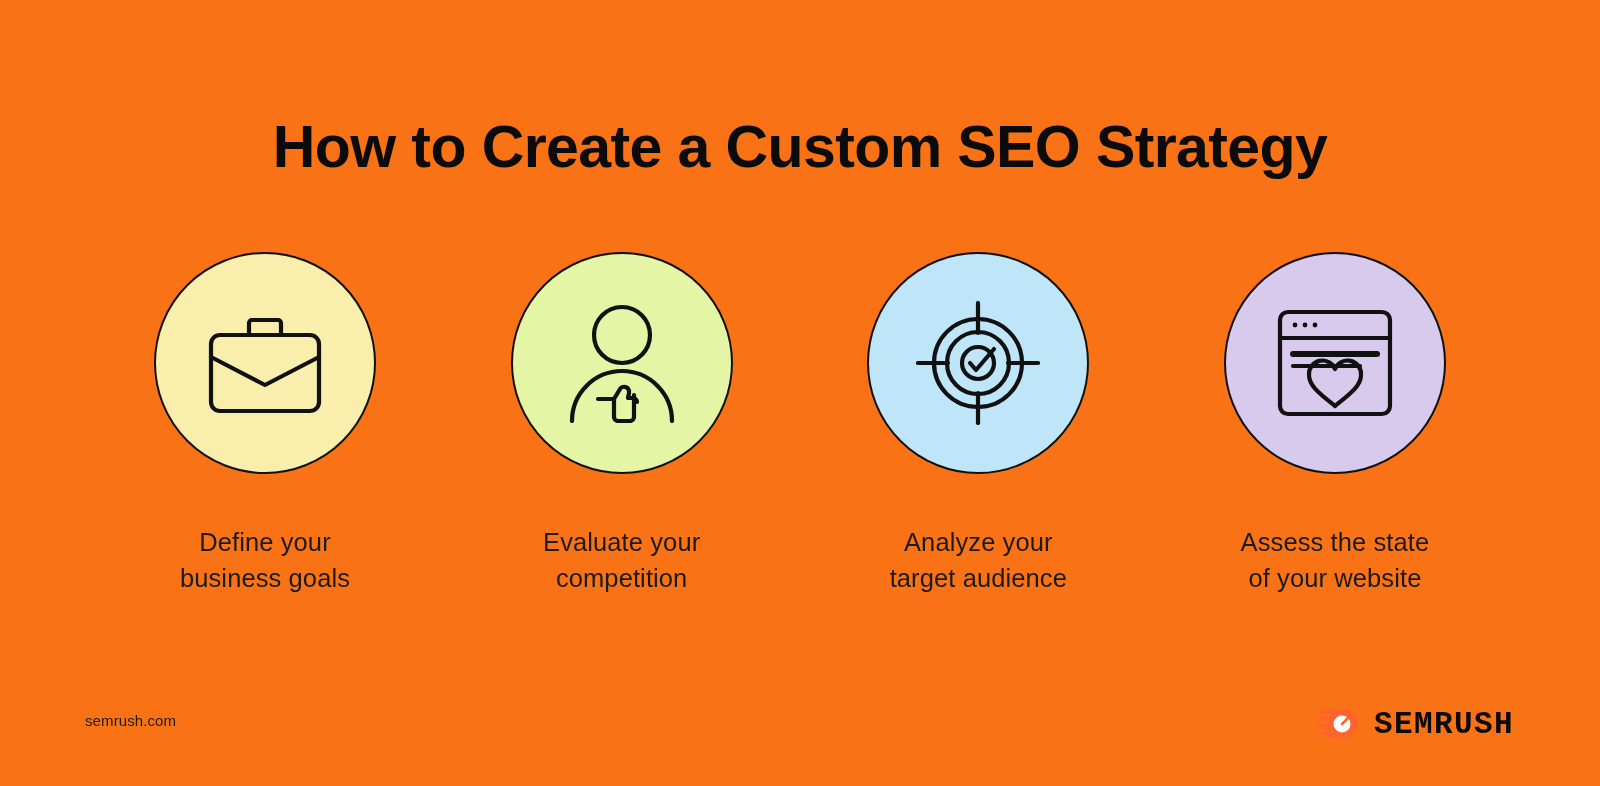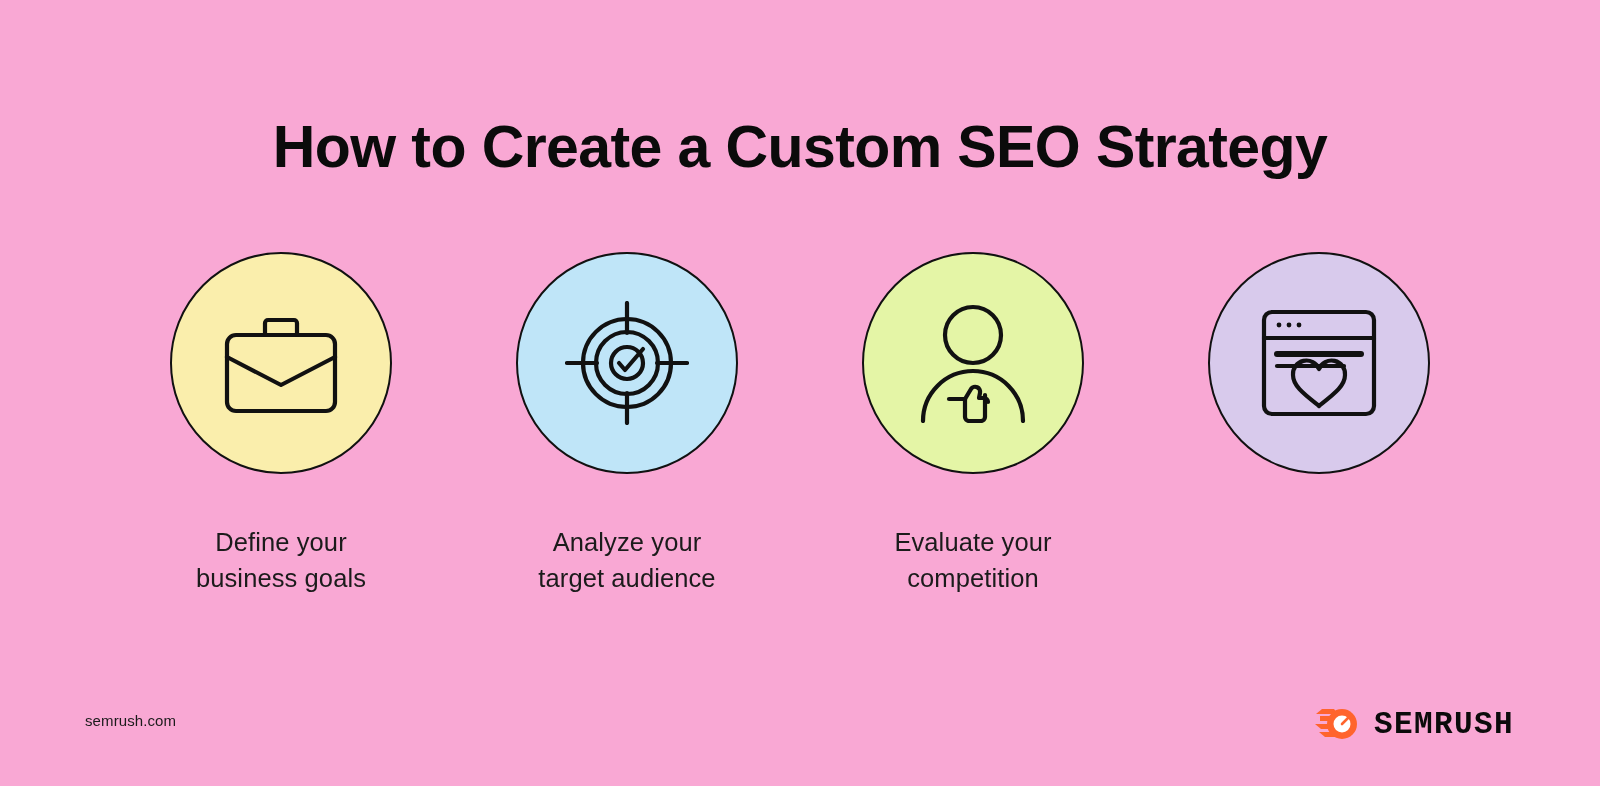--- a/index.html
+++ b/index.html
@@ -20,7 +20,7 @@
     position: relative;
     width: 1600px;
     height: 786px;
-    background: #f9a8d4;
+    background: #f97316;
     box-sizing: border-box;
   }
 

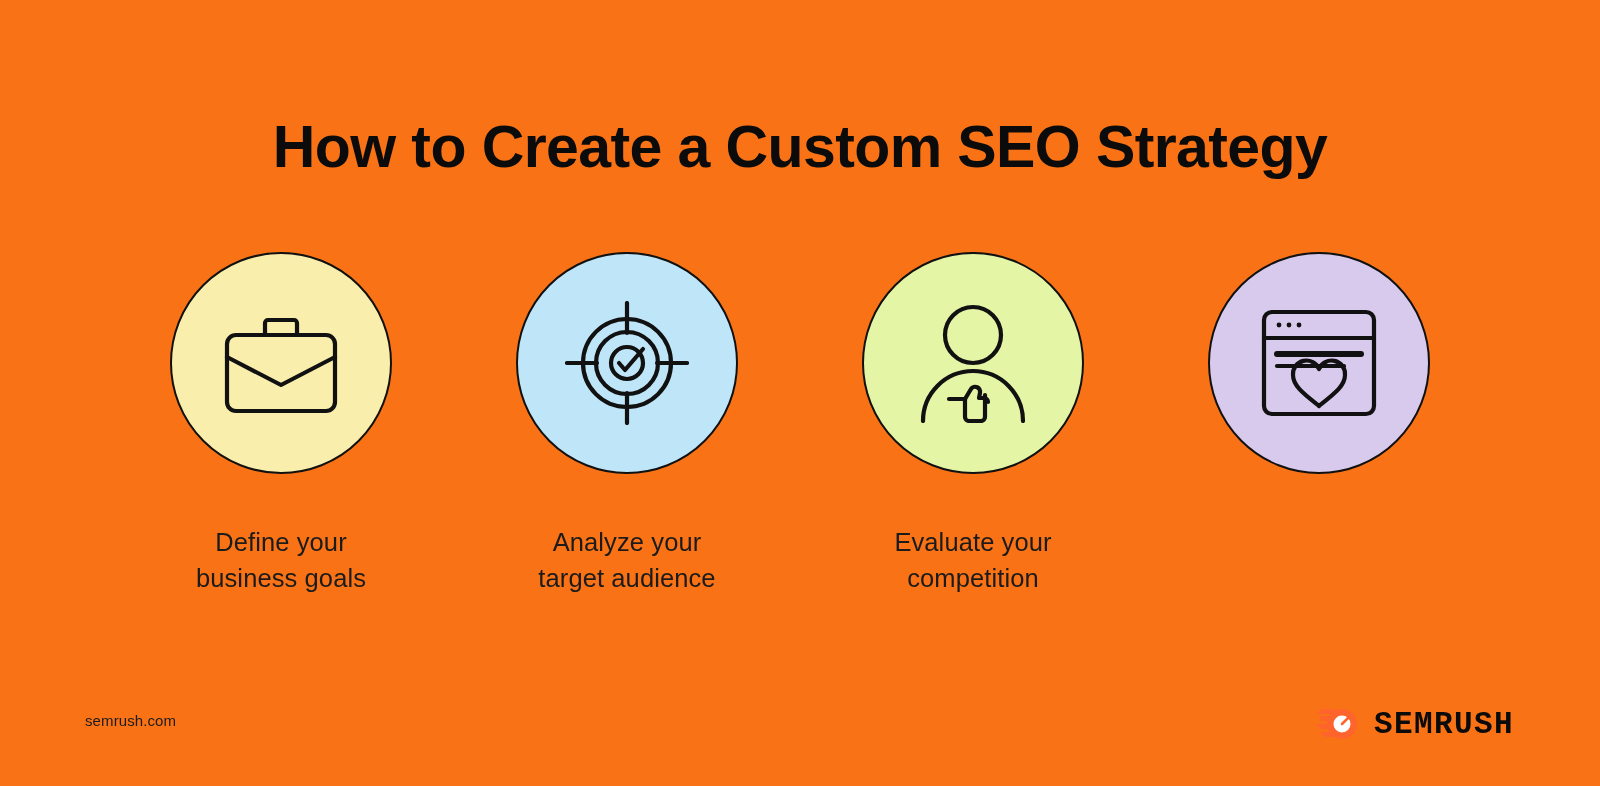--- a/index.html
+++ b/index.html
@@ -46,7 +46,7 @@
     left: 92px;
     width: 1416px;
     display: flex;
-    justify-content: center;
+    justify-content: space-between;
     align-items: flex-start;
   }
   .step {

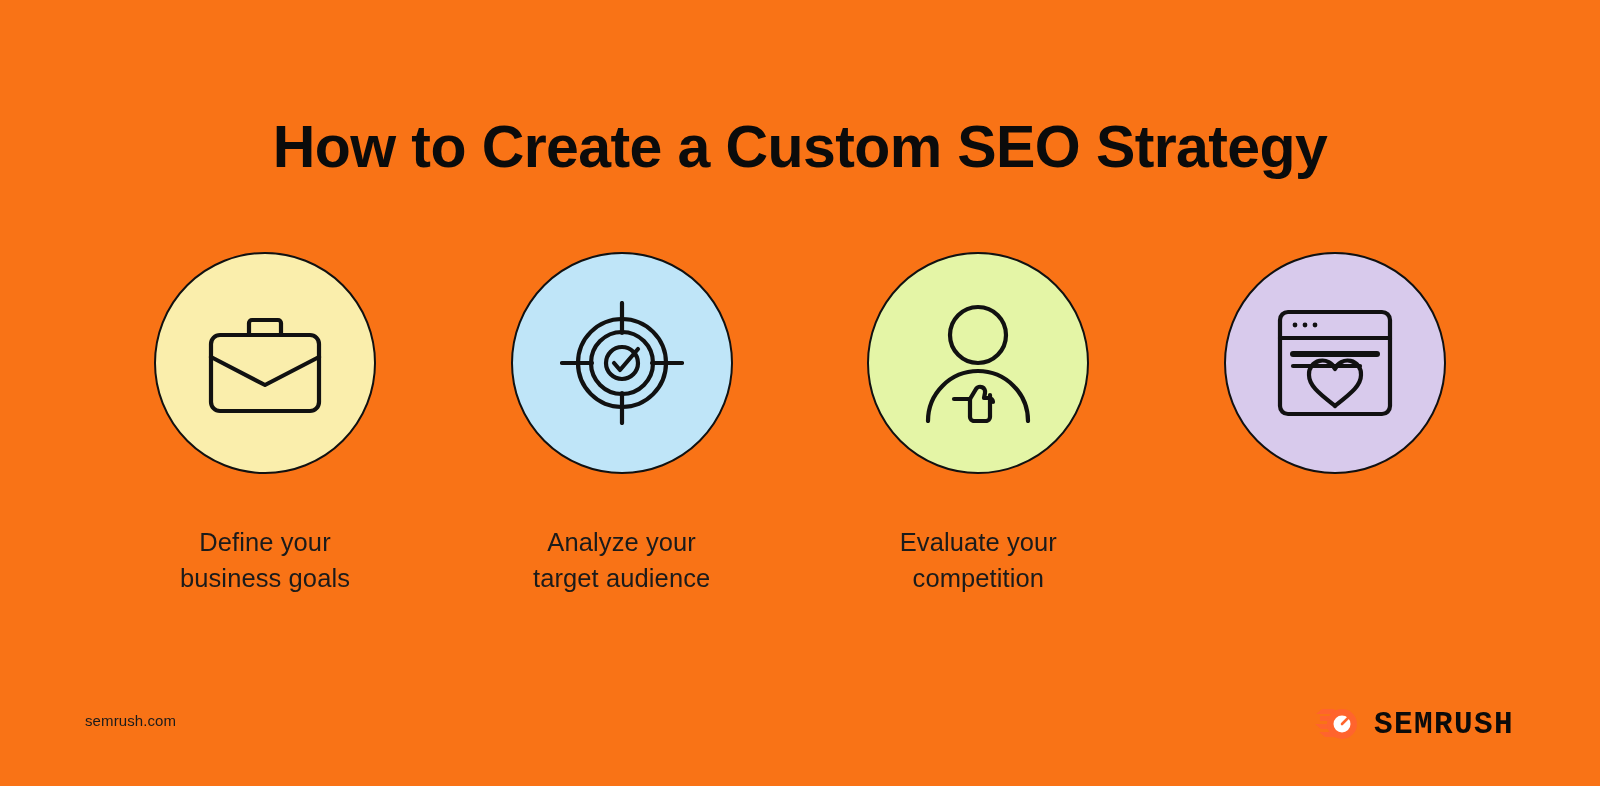--- a/index.html
+++ b/index.html
@@ -126,6 +126,22 @@
     </div>
 
     <div class="step">
+      <div class="circle" style="background: rgb(228, 245, 166); border-color: rgb(17, 17, 17);">
+        <span>
+          <svg width="122" height="120" viewBox="0 0 122 120" fill="none" stroke="#111111" stroke-width="4.2" stroke-linecap="round" stroke-linejoin="round">
+            <circle cx="61" cy="32" r="28"></circle>
+            <path d="M11 118 a50 50 0 0 1 100 0"></path>
+            <path d="M37 96 h16"></path>
+            <path d="M53 96 v18 a4 4 0 0 0 4 4 h12 a4 4 0 0 0 4 -4 v-22"></path>
+            <path d="M53 96 l6 -10 a5 5 0 0 1 9 4 l-1 5 h5 a4 4 0 0 1 4 4"></path>
+          </svg>
+        </span>
+      </div>
+      <div class="step-label">Evaluate your
+competition</div>
+    </div>
+
+    <div class="step">
       <div class="circle" style="background: rgb(191, 229, 248); border-color: rgb(17, 17, 17);">
         <span>
           <svg width="124" height="124" viewBox="0 0 124 124" fill="none" stroke="#111111" stroke-width="4.2" stroke-linecap="round" stroke-linejoin="round">
@@ -142,22 +158,6 @@
       </div>
       <div class="step-label">Analyze your
 target audience</div>
-    </div>
-
-    <div class="step">
-      <div class="circle" style="background: rgb(228, 245, 166); border-color: rgb(17, 17, 17);">
-        <span>
-          <svg width="122" height="120" viewBox="0 0 122 120" fill="none" stroke="#111111" stroke-width="4.2" stroke-linecap="round" stroke-linejoin="round">
-            <circle cx="61" cy="32" r="28"></circle>
-            <path d="M11 118 a50 50 0 0 1 100 0"></path>
-            <path d="M37 96 h16"></path>
-            <path d="M53 96 v18 a4 4 0 0 0 4 4 h12 a4 4 0 0 0 4 -4 v-22"></path>
-            <path d="M53 96 l6 -10 a5 5 0 0 1 9 4 l-1 5 h5 a4 4 0 0 1 4 4"></path>
-          </svg>
-        </span>
-      </div>
-      <div class="step-label">Evaluate your
-competition</div>
     </div>
 
     <div class="step">

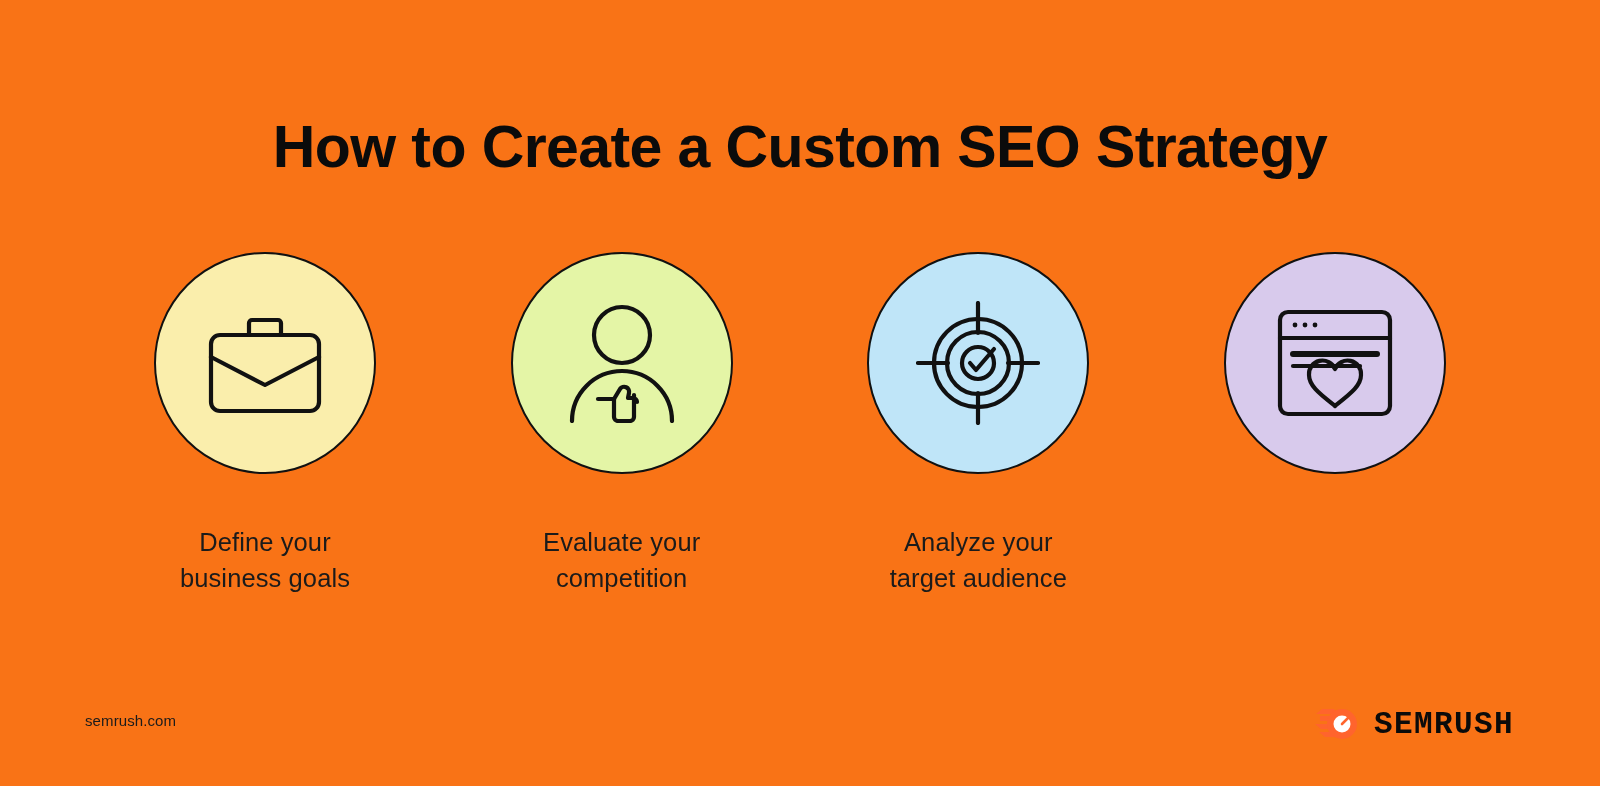--- a/index.html
+++ b/index.html
@@ -175,6 +175,8 @@
           </svg>
         </span>
       </div>
+      <div class="step-label">Assess the state
+of your website</div>
     </div>
 
   </div>

